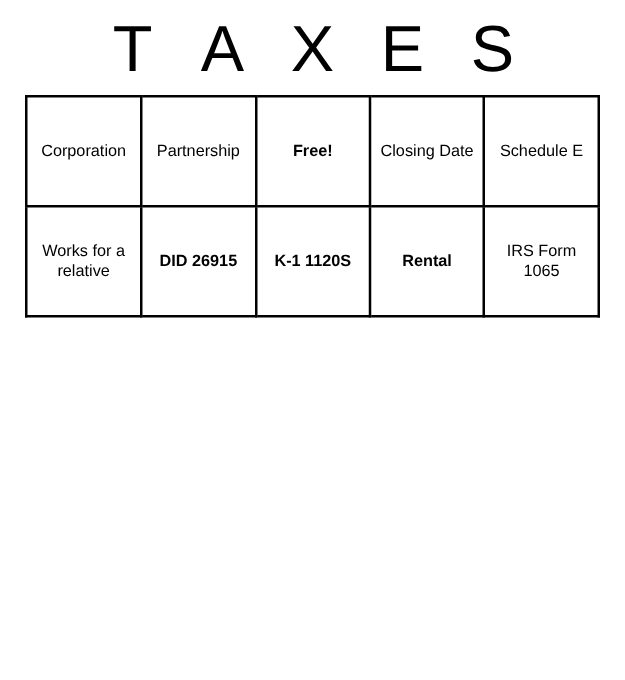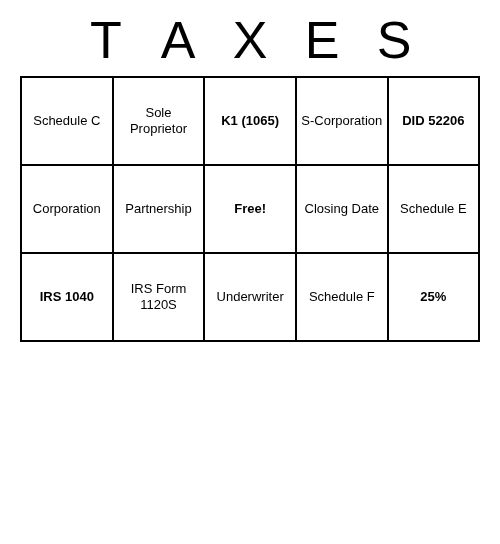--- a/index.html
+++ b/index.html
@@ -89,13 +89,6 @@
 <table class="bingo-grid">
   <tbody id="grid-body">
       <tr>
-        <td>Schedule C</td>
-        <td>Sole Proprietor</td>
-        <td class="cell-large">K1 (1065)</td>
-        <td>S-Corporation</td>
-        <td class="cell-large">DID 52206</td>
-      </tr>
-      <tr>
         <td>Corporation</td>
         <td>Partnership</td>
         <td class="free-cell">Free!</td>

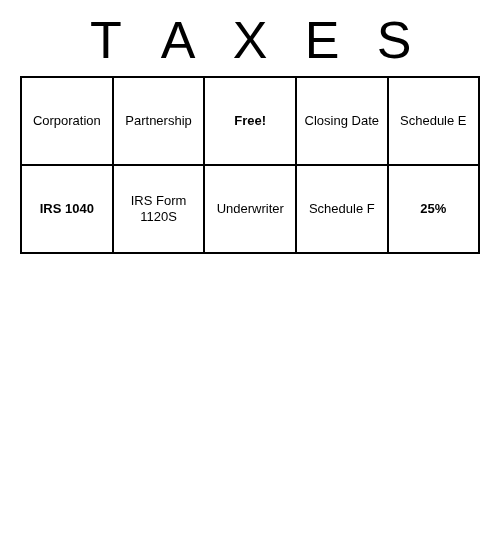--- a/index.html
+++ b/index.html
@@ -96,6 +96,13 @@
         <td>Schedule E</td>
       </tr>
       <tr>
+        <td>Works for a relative</td>
+        <td class="cell-large">DID 26915</td>
+        <td class="cell-large">K-1 1120S</td>
+        <td class="cell-medium cell-bold">Rental</td>
+        <td>IRS Form 1065</td>
+      </tr>
+      <tr>
         <td class="cell-xxlarge">IRS 1040</td>
         <td>IRS Form 1120S</td>
         <td>Underwriter</td>

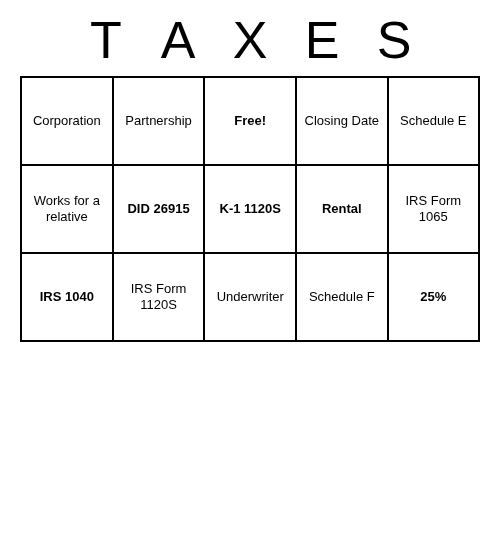--- a/index.html
+++ b/index.html
@@ -102,13 +102,6 @@
         <td class="cell-medium cell-bold">Rental</td>
         <td>IRS Form 1065</td>
       </tr>
-      <tr>
-        <td class="cell-xxlarge">IRS 1040</td>
-        <td>IRS Form 1120S</td>
-        <td>Underwriter</td>
-        <td>Schedule F</td>
-        <td class="cell-xlarge">25%</td>
-      </tr>
     </tbody>
 </table>
 

